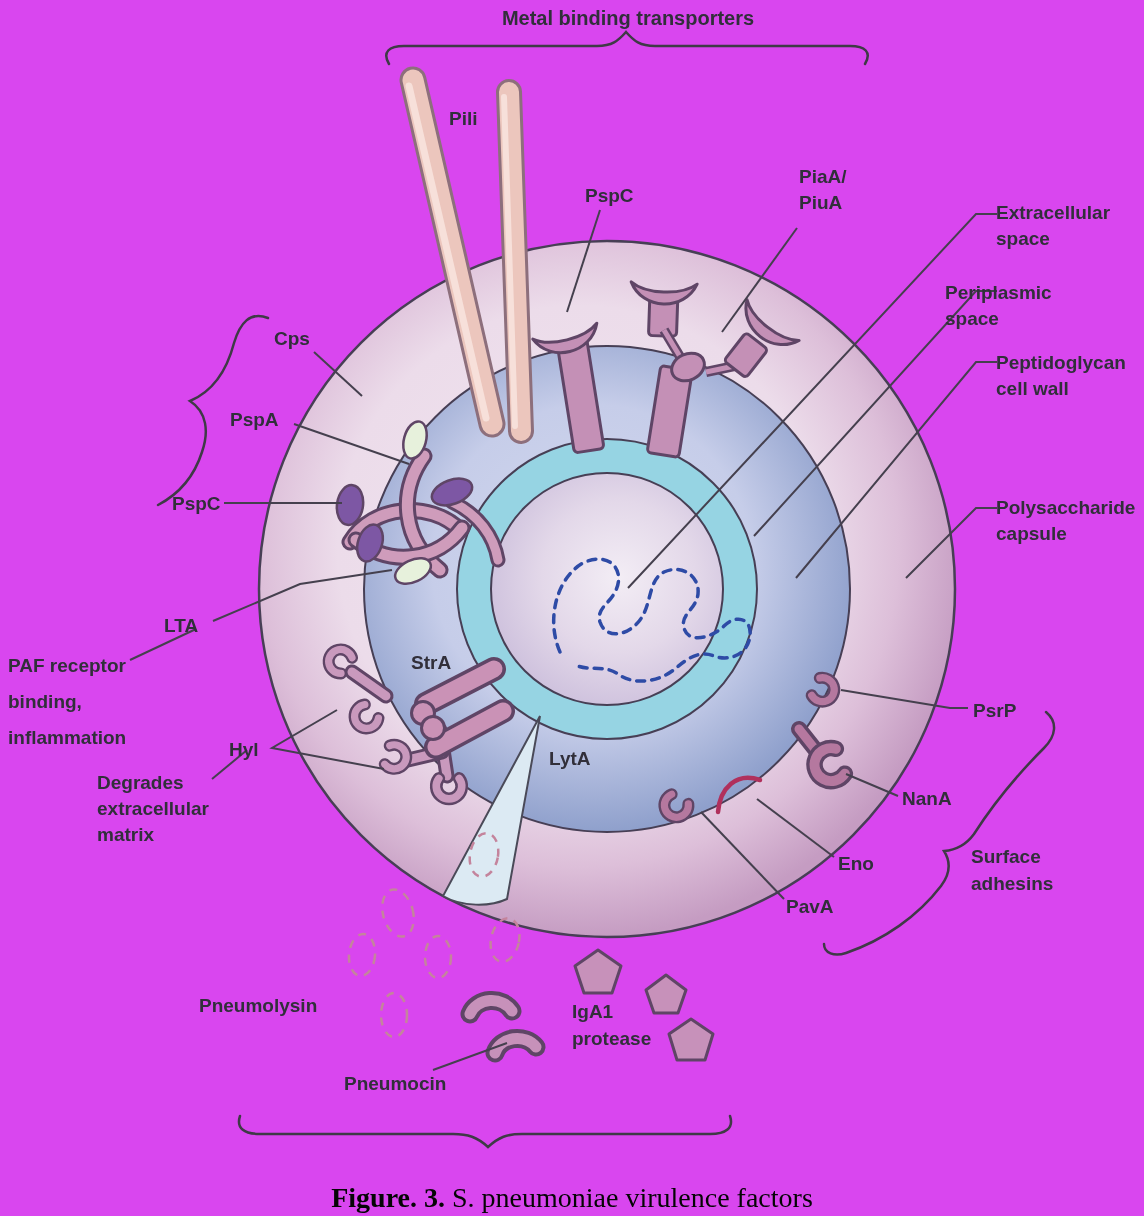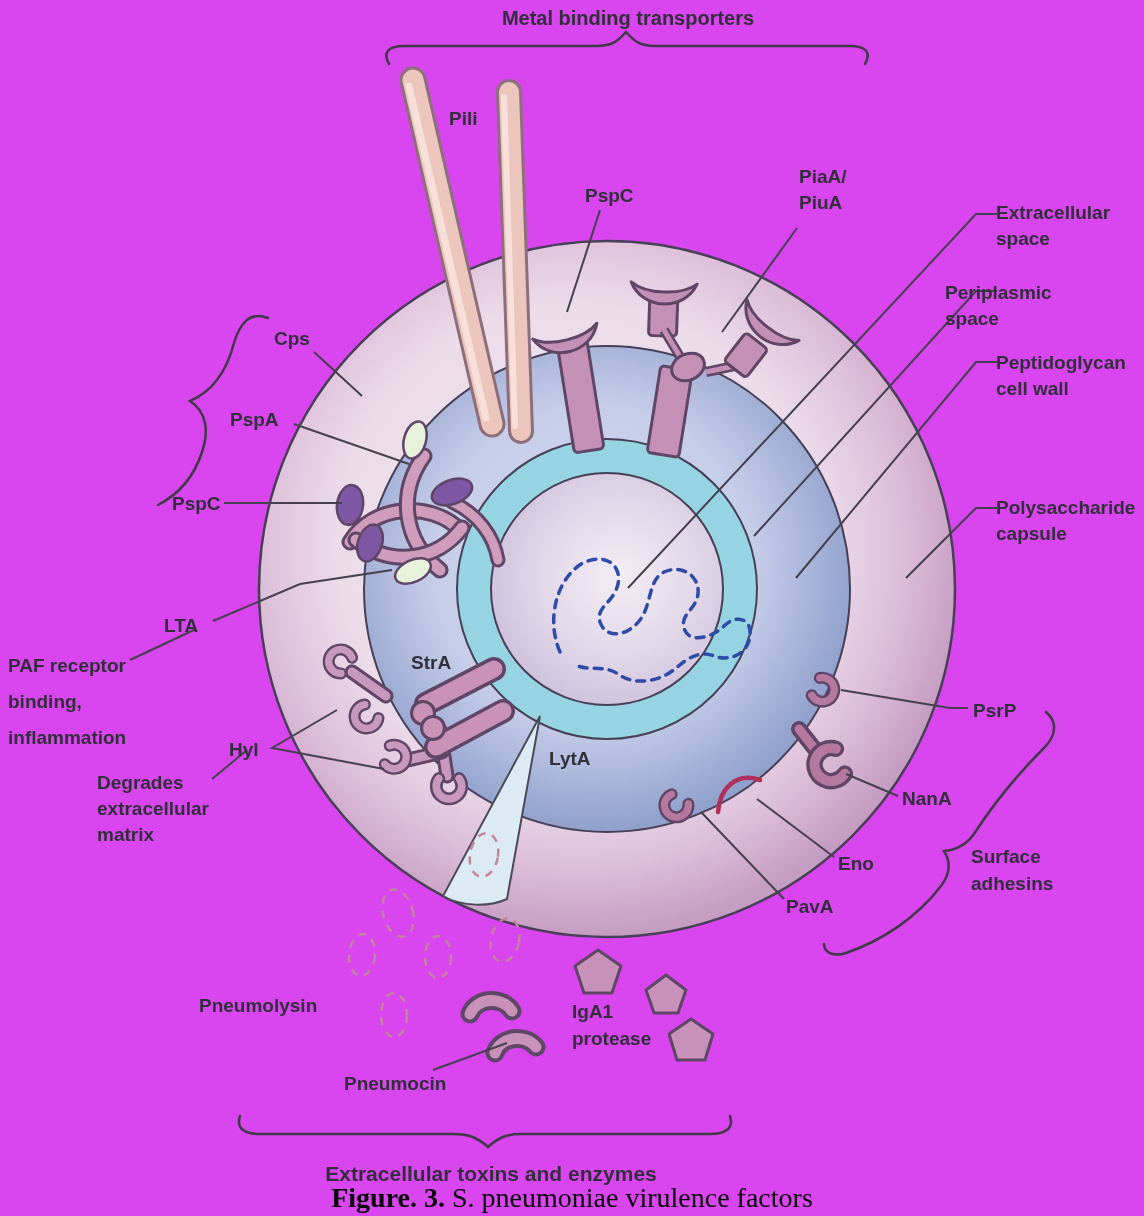--- a/index.html
+++ b/index.html
@@ -258,7 +258,6 @@
   <div class="lbl" style="left:572px;top:998px;line-height:27px">IgA1
 protease</div>
   <div class="lbl" style="left:344px;top:1071px">Pneumocin</div>
-  <div class="lbl toxins center" style="left:291px;top:1161px;width:400px">Extracellular toxins and enzymes</div>
 
   <div class="caption" style="top:1183px">
     <span class="b">Figure. 3.</span><span class="i"> S. pneumoniae virulence factors</span>

